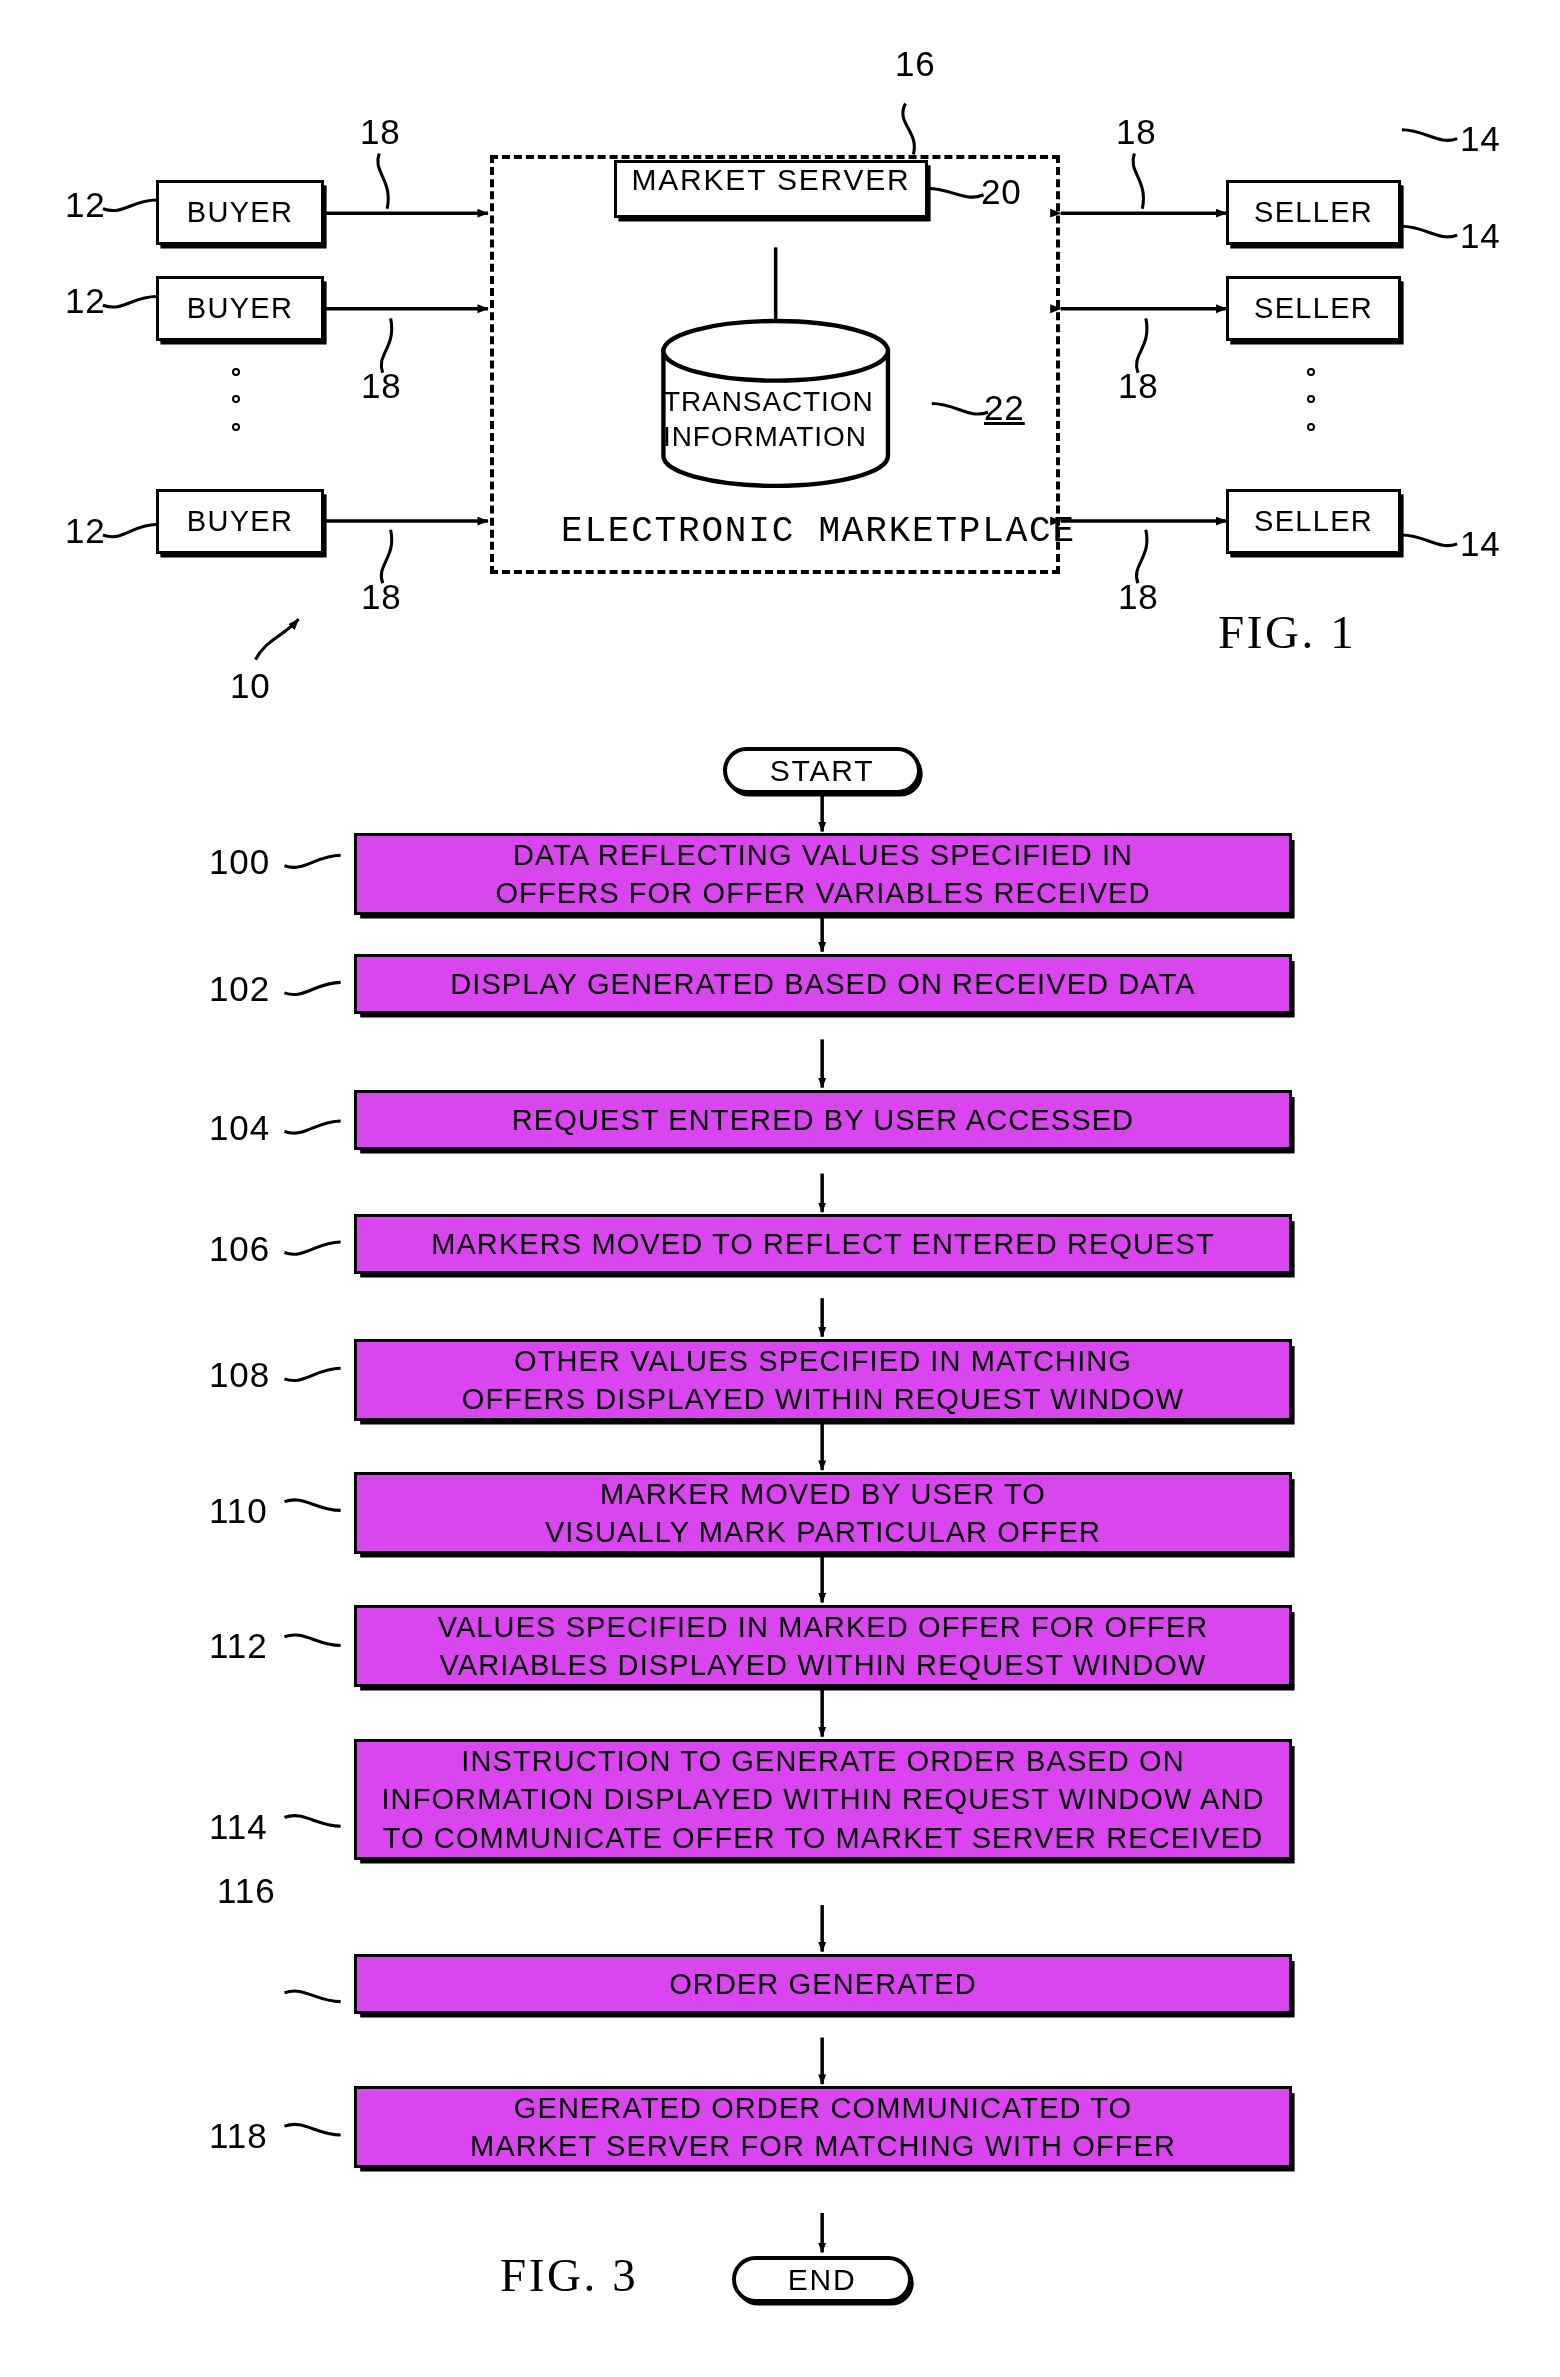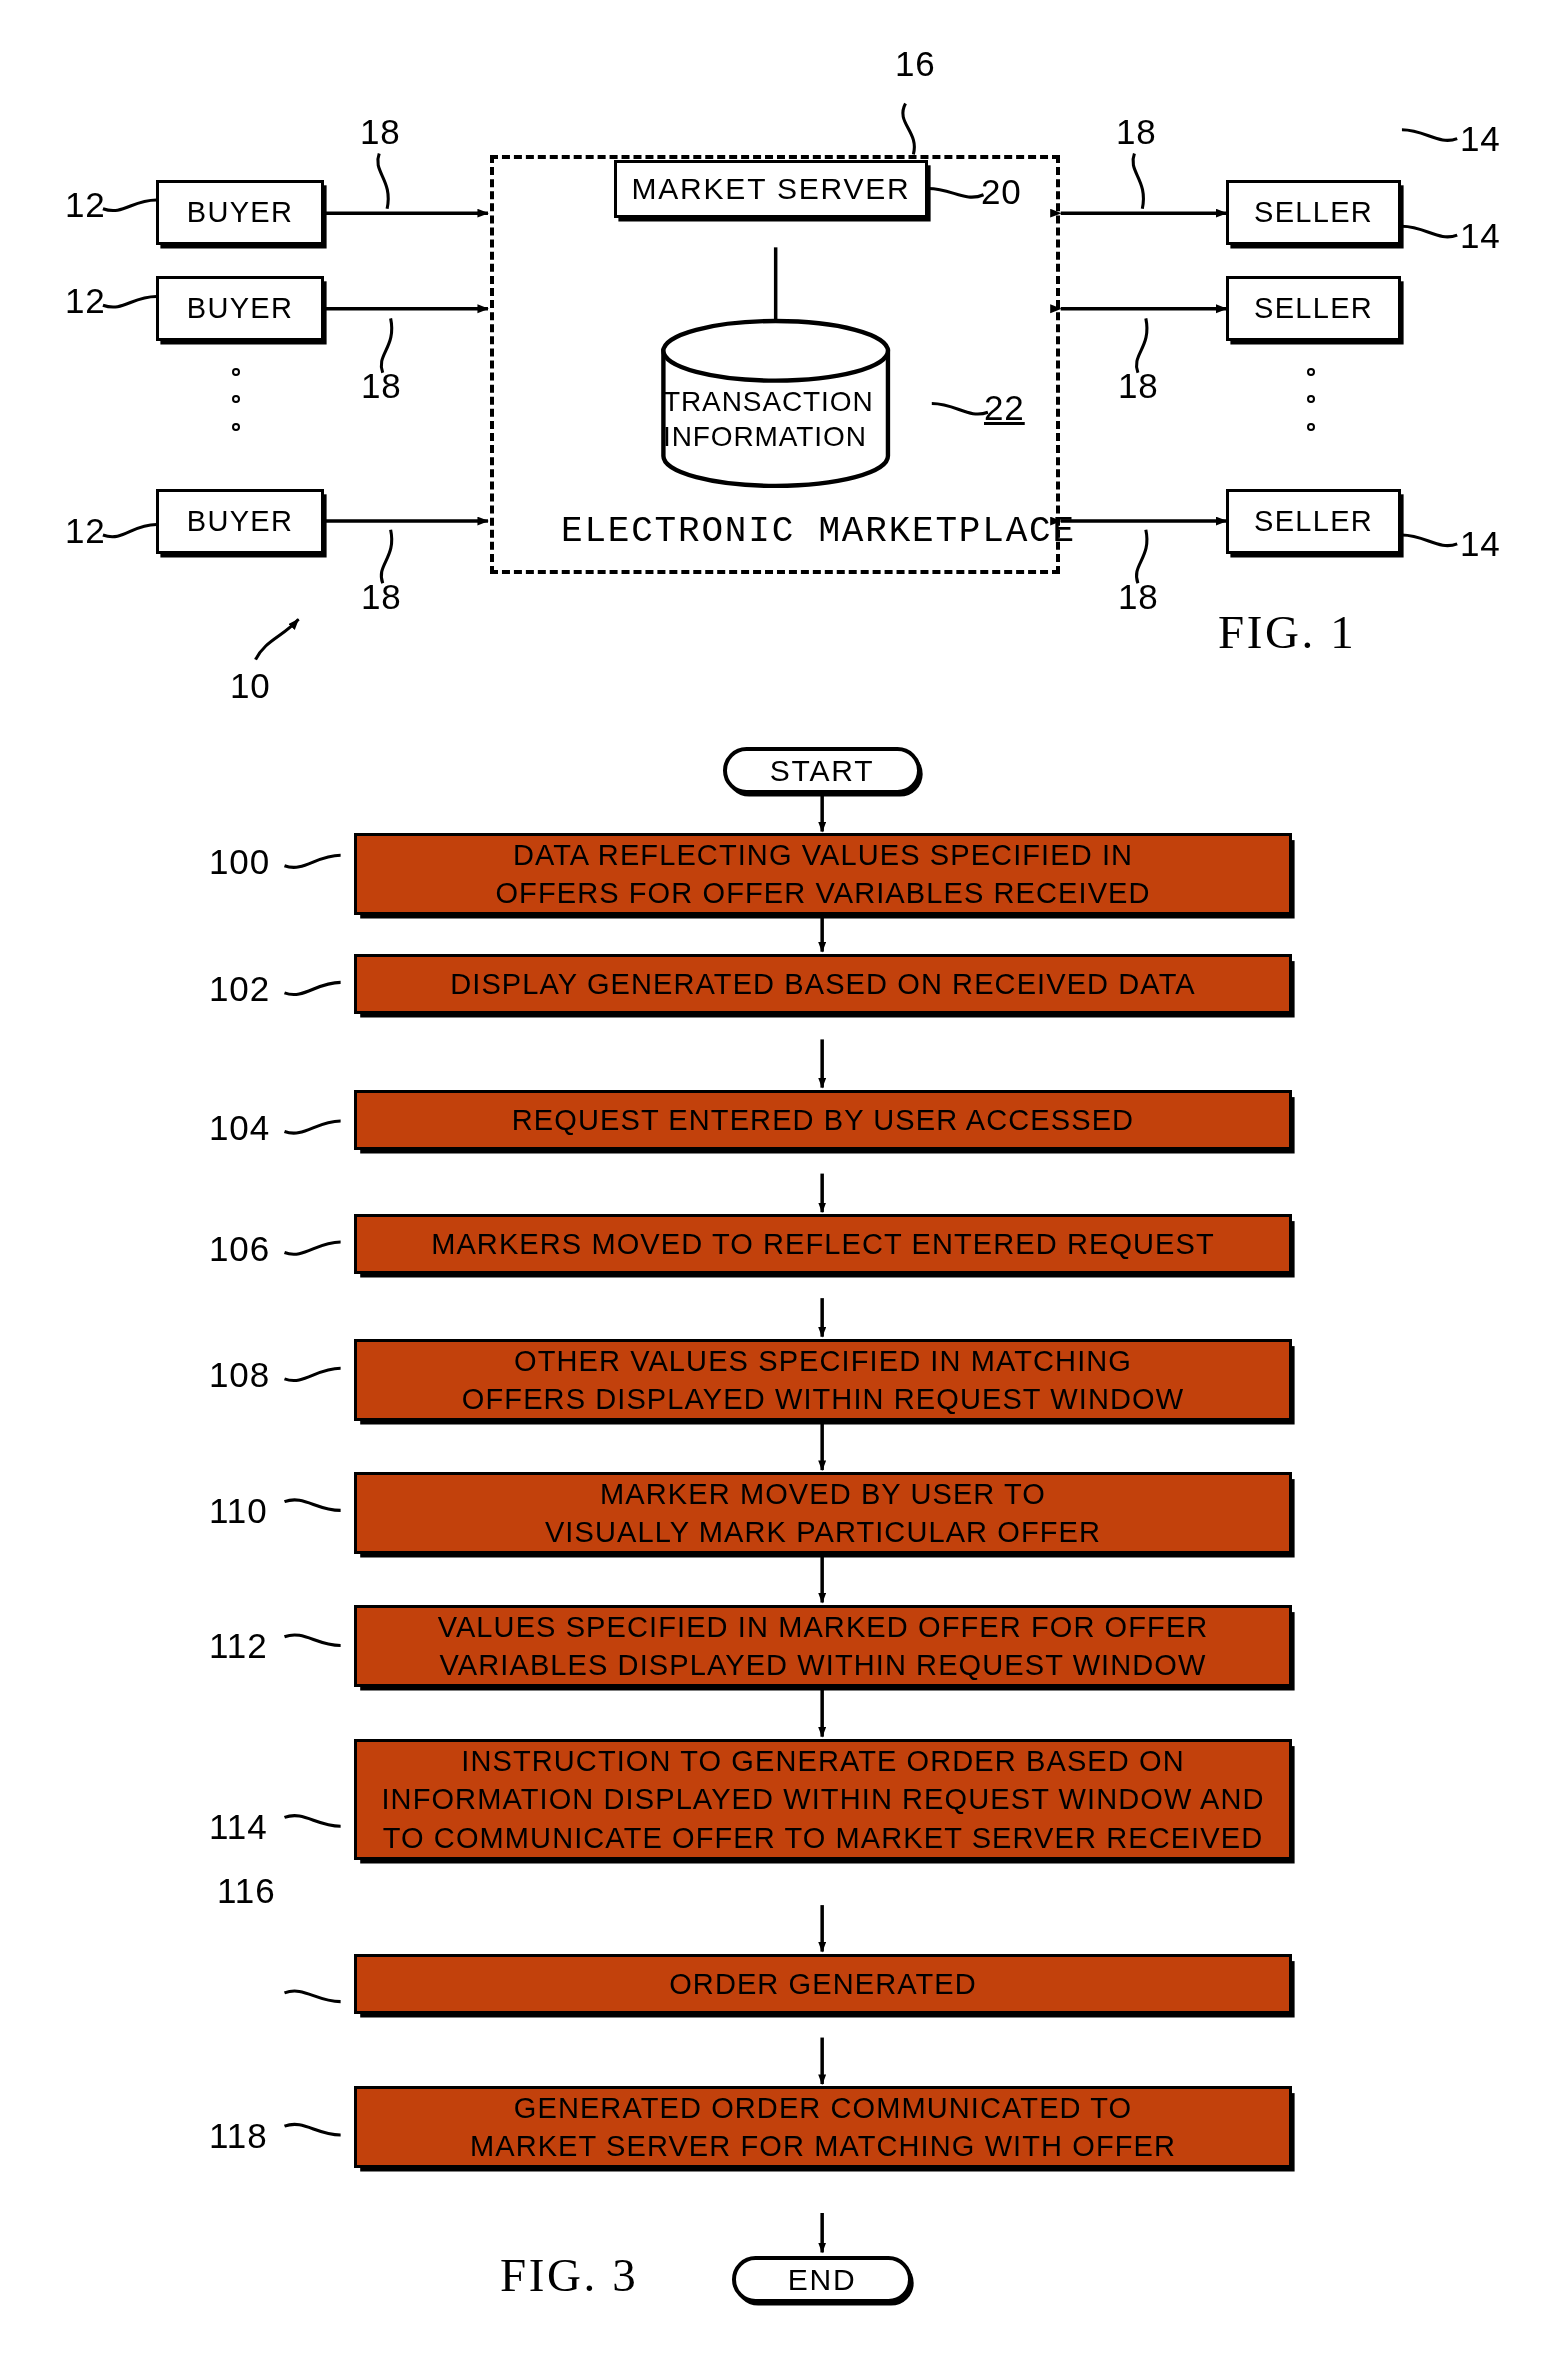--- a/index.html
+++ b/index.html
@@ -82,7 +82,6 @@
     box-sizing: border-box;
     background: #fff;
     display: flex;
-    align-items: center;
     justify-content: center;
     box-shadow: 3.5px 4.4px 0 -0.9px #000;
   }

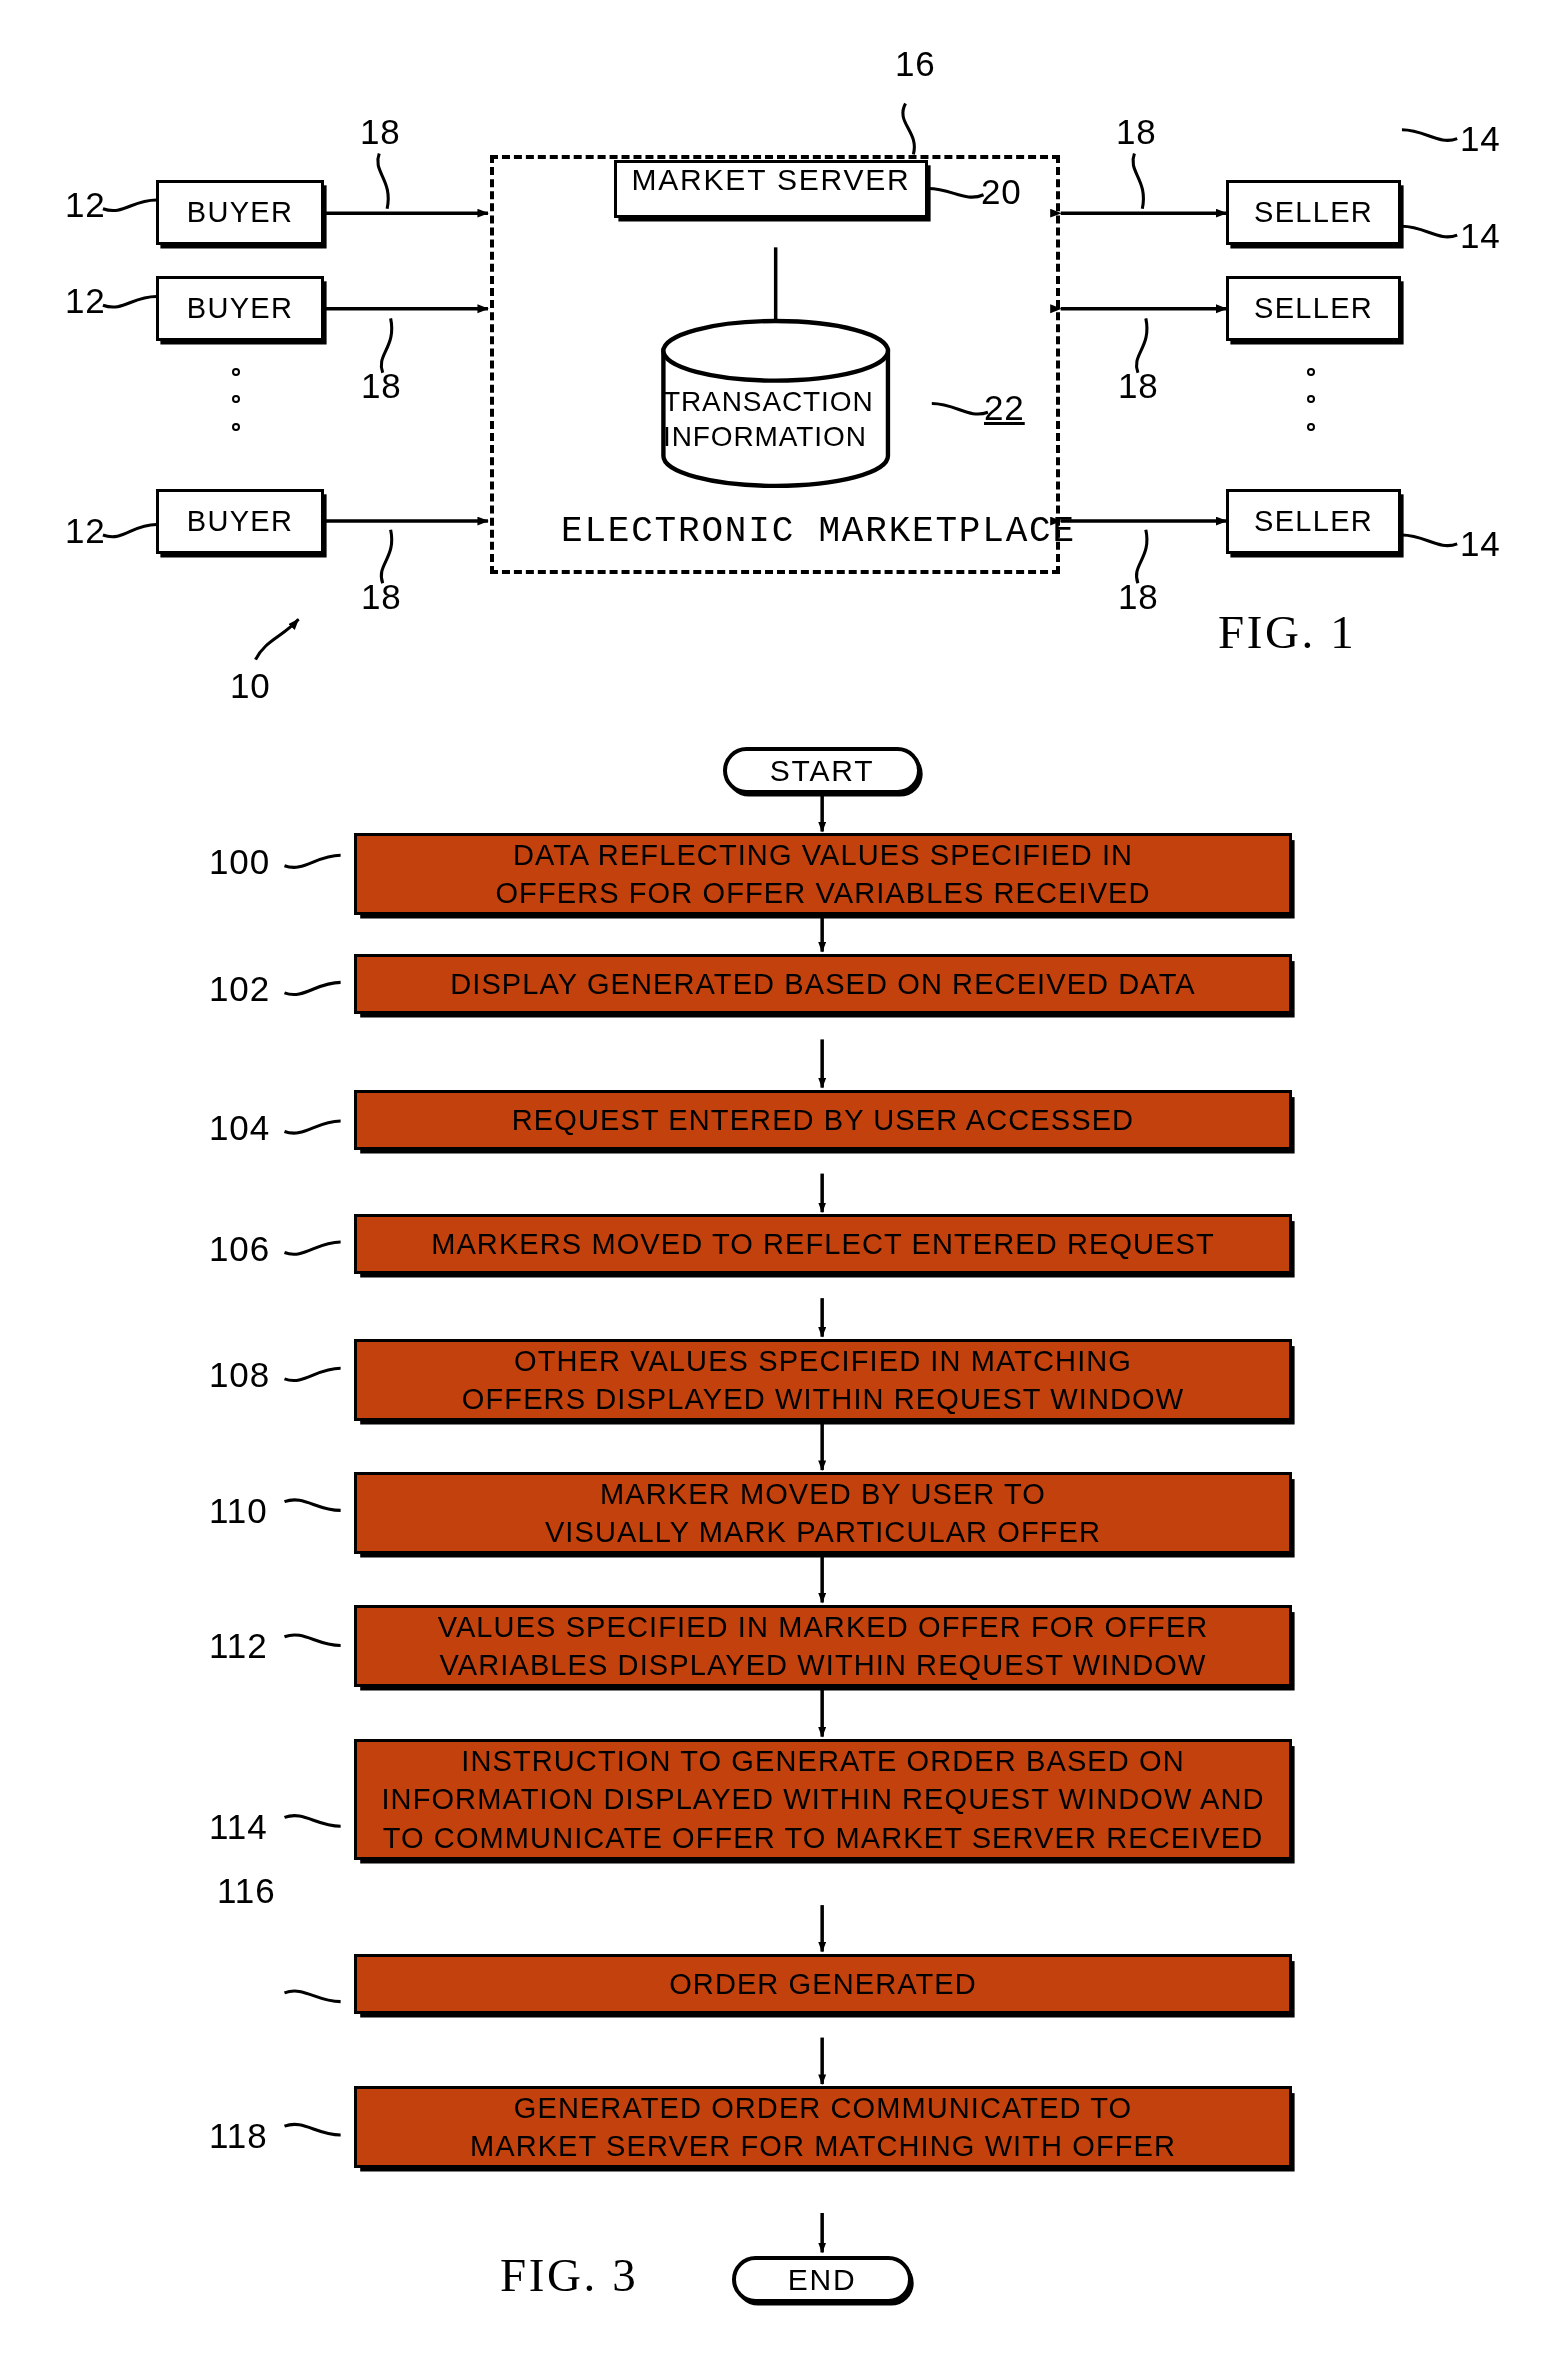--- a/index.html
+++ b/index.html
@@ -141,7 +141,7 @@
     position: absolute;
     border: 3.5px solid #000;
     box-sizing: border-box;
-    background: #c2410c;
+    background: #d946ef;
     display: flex;
     align-items: center;
     justify-content: center;

